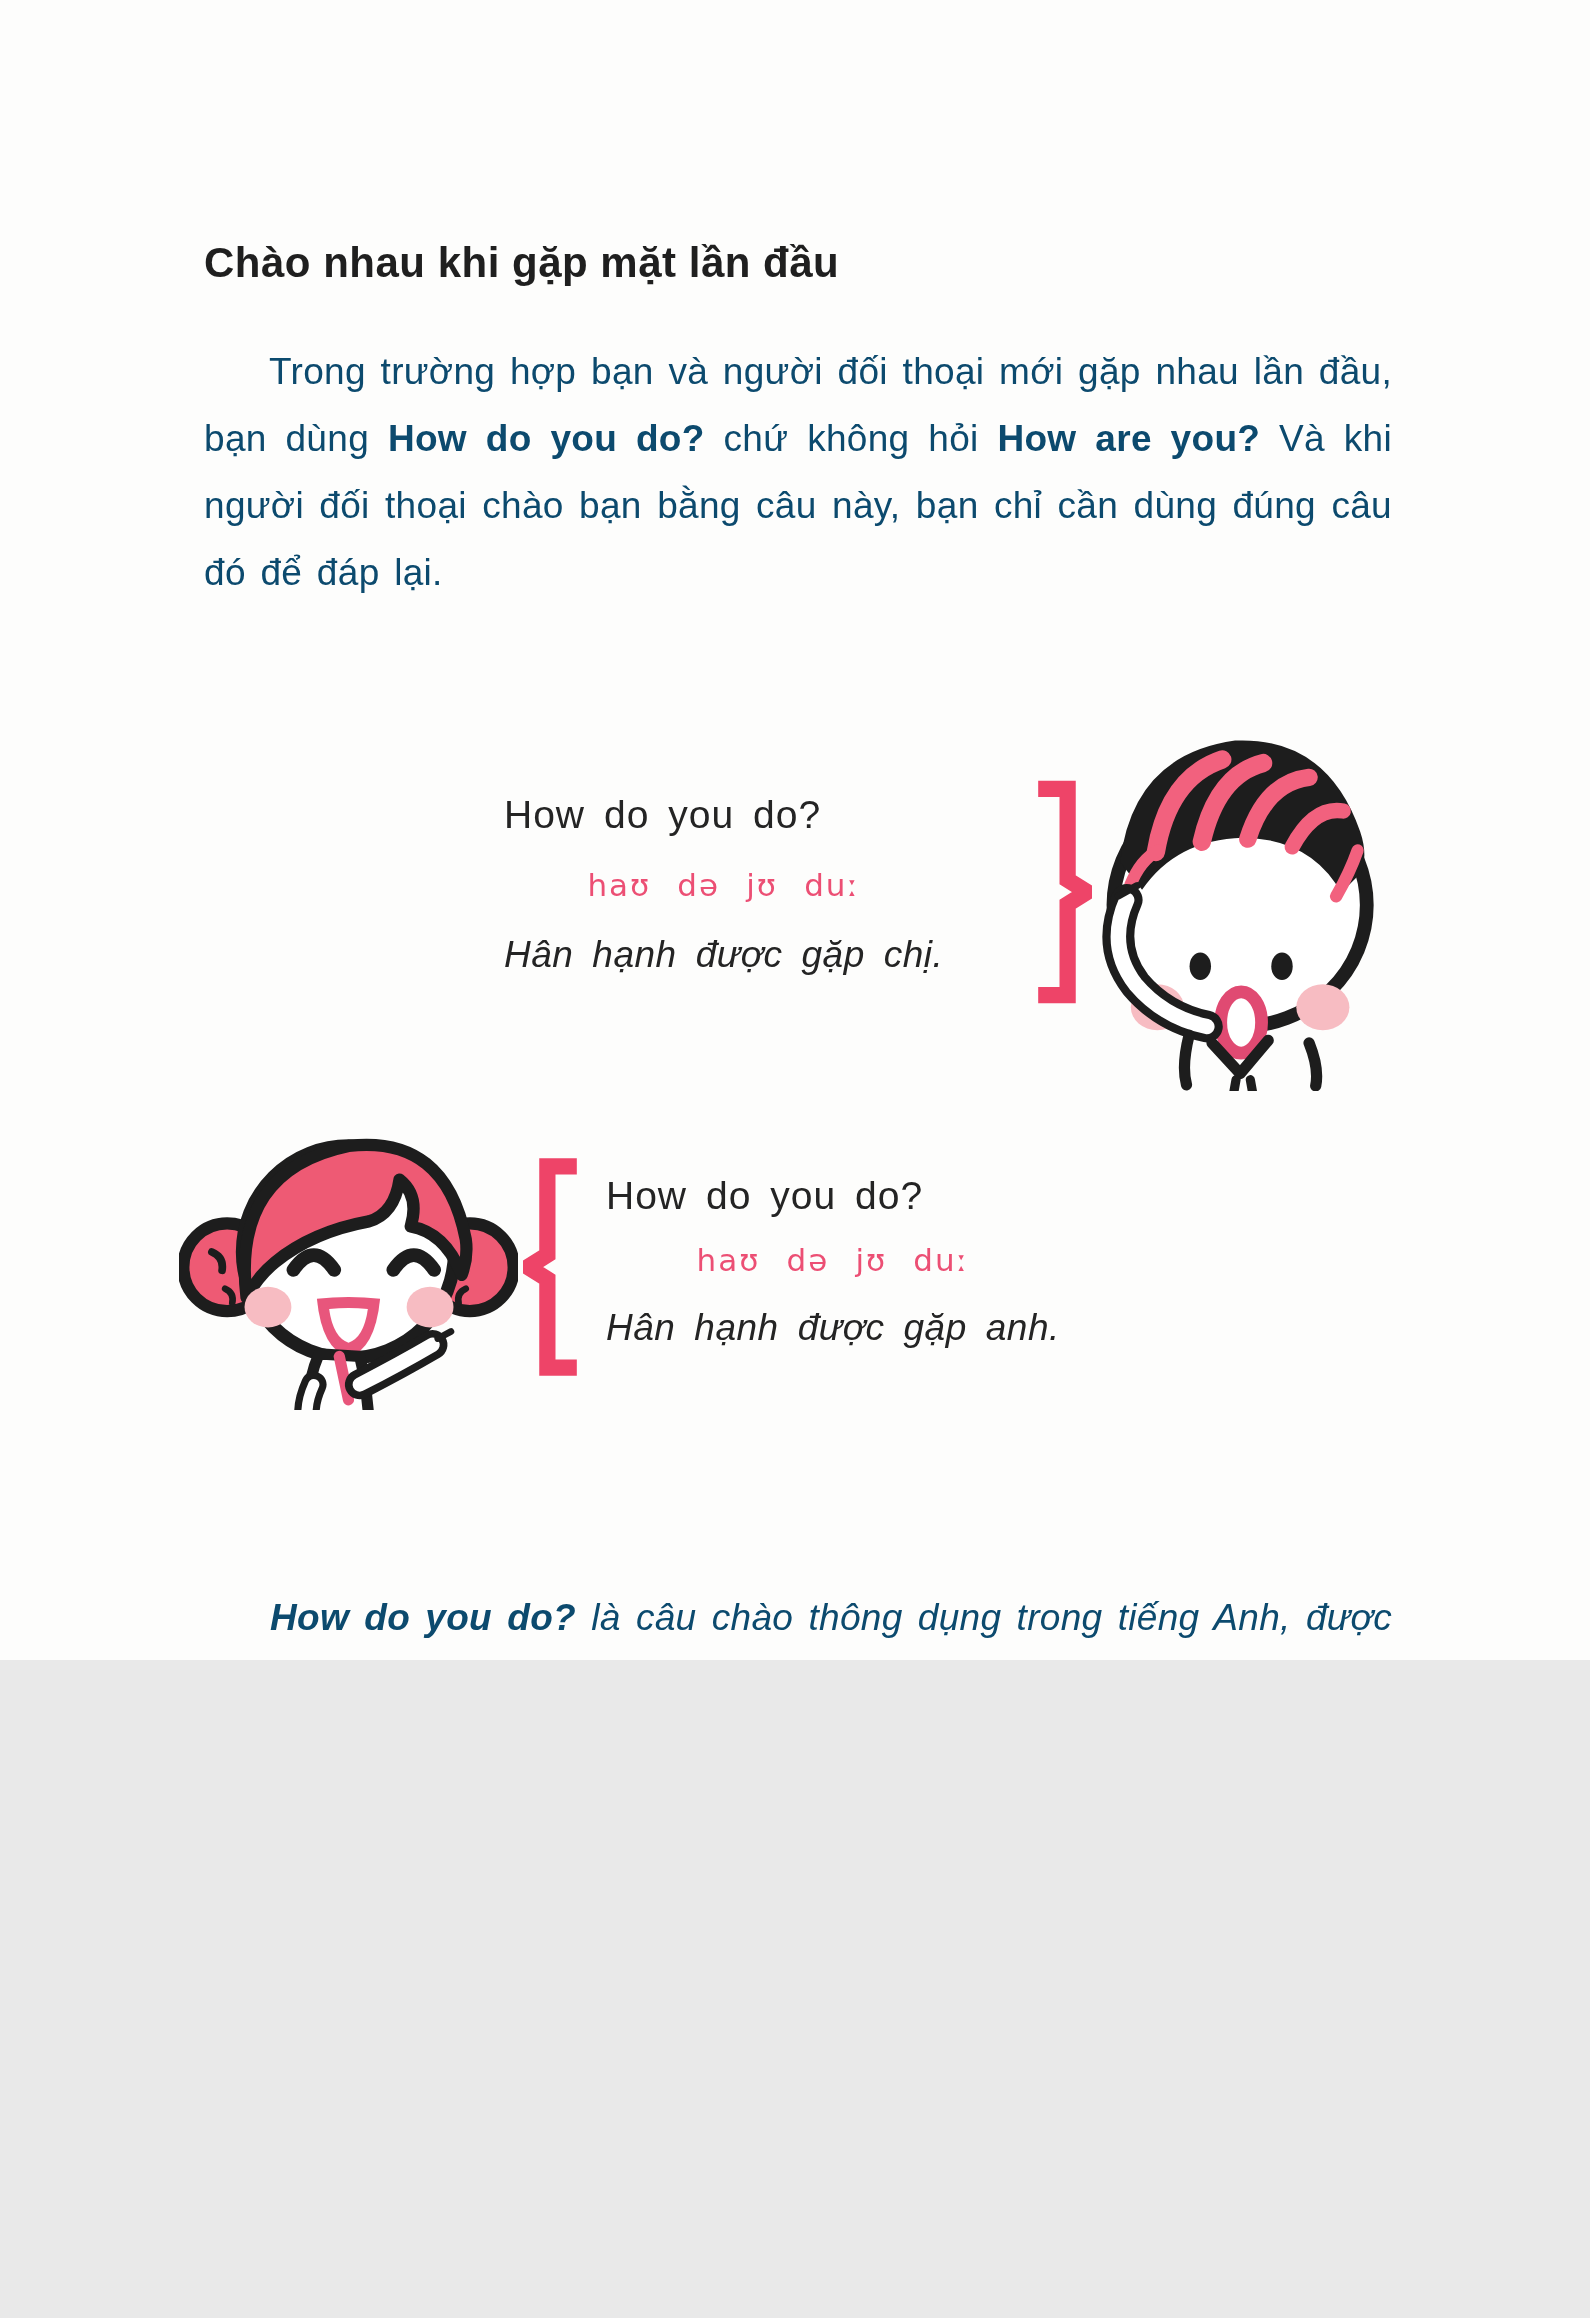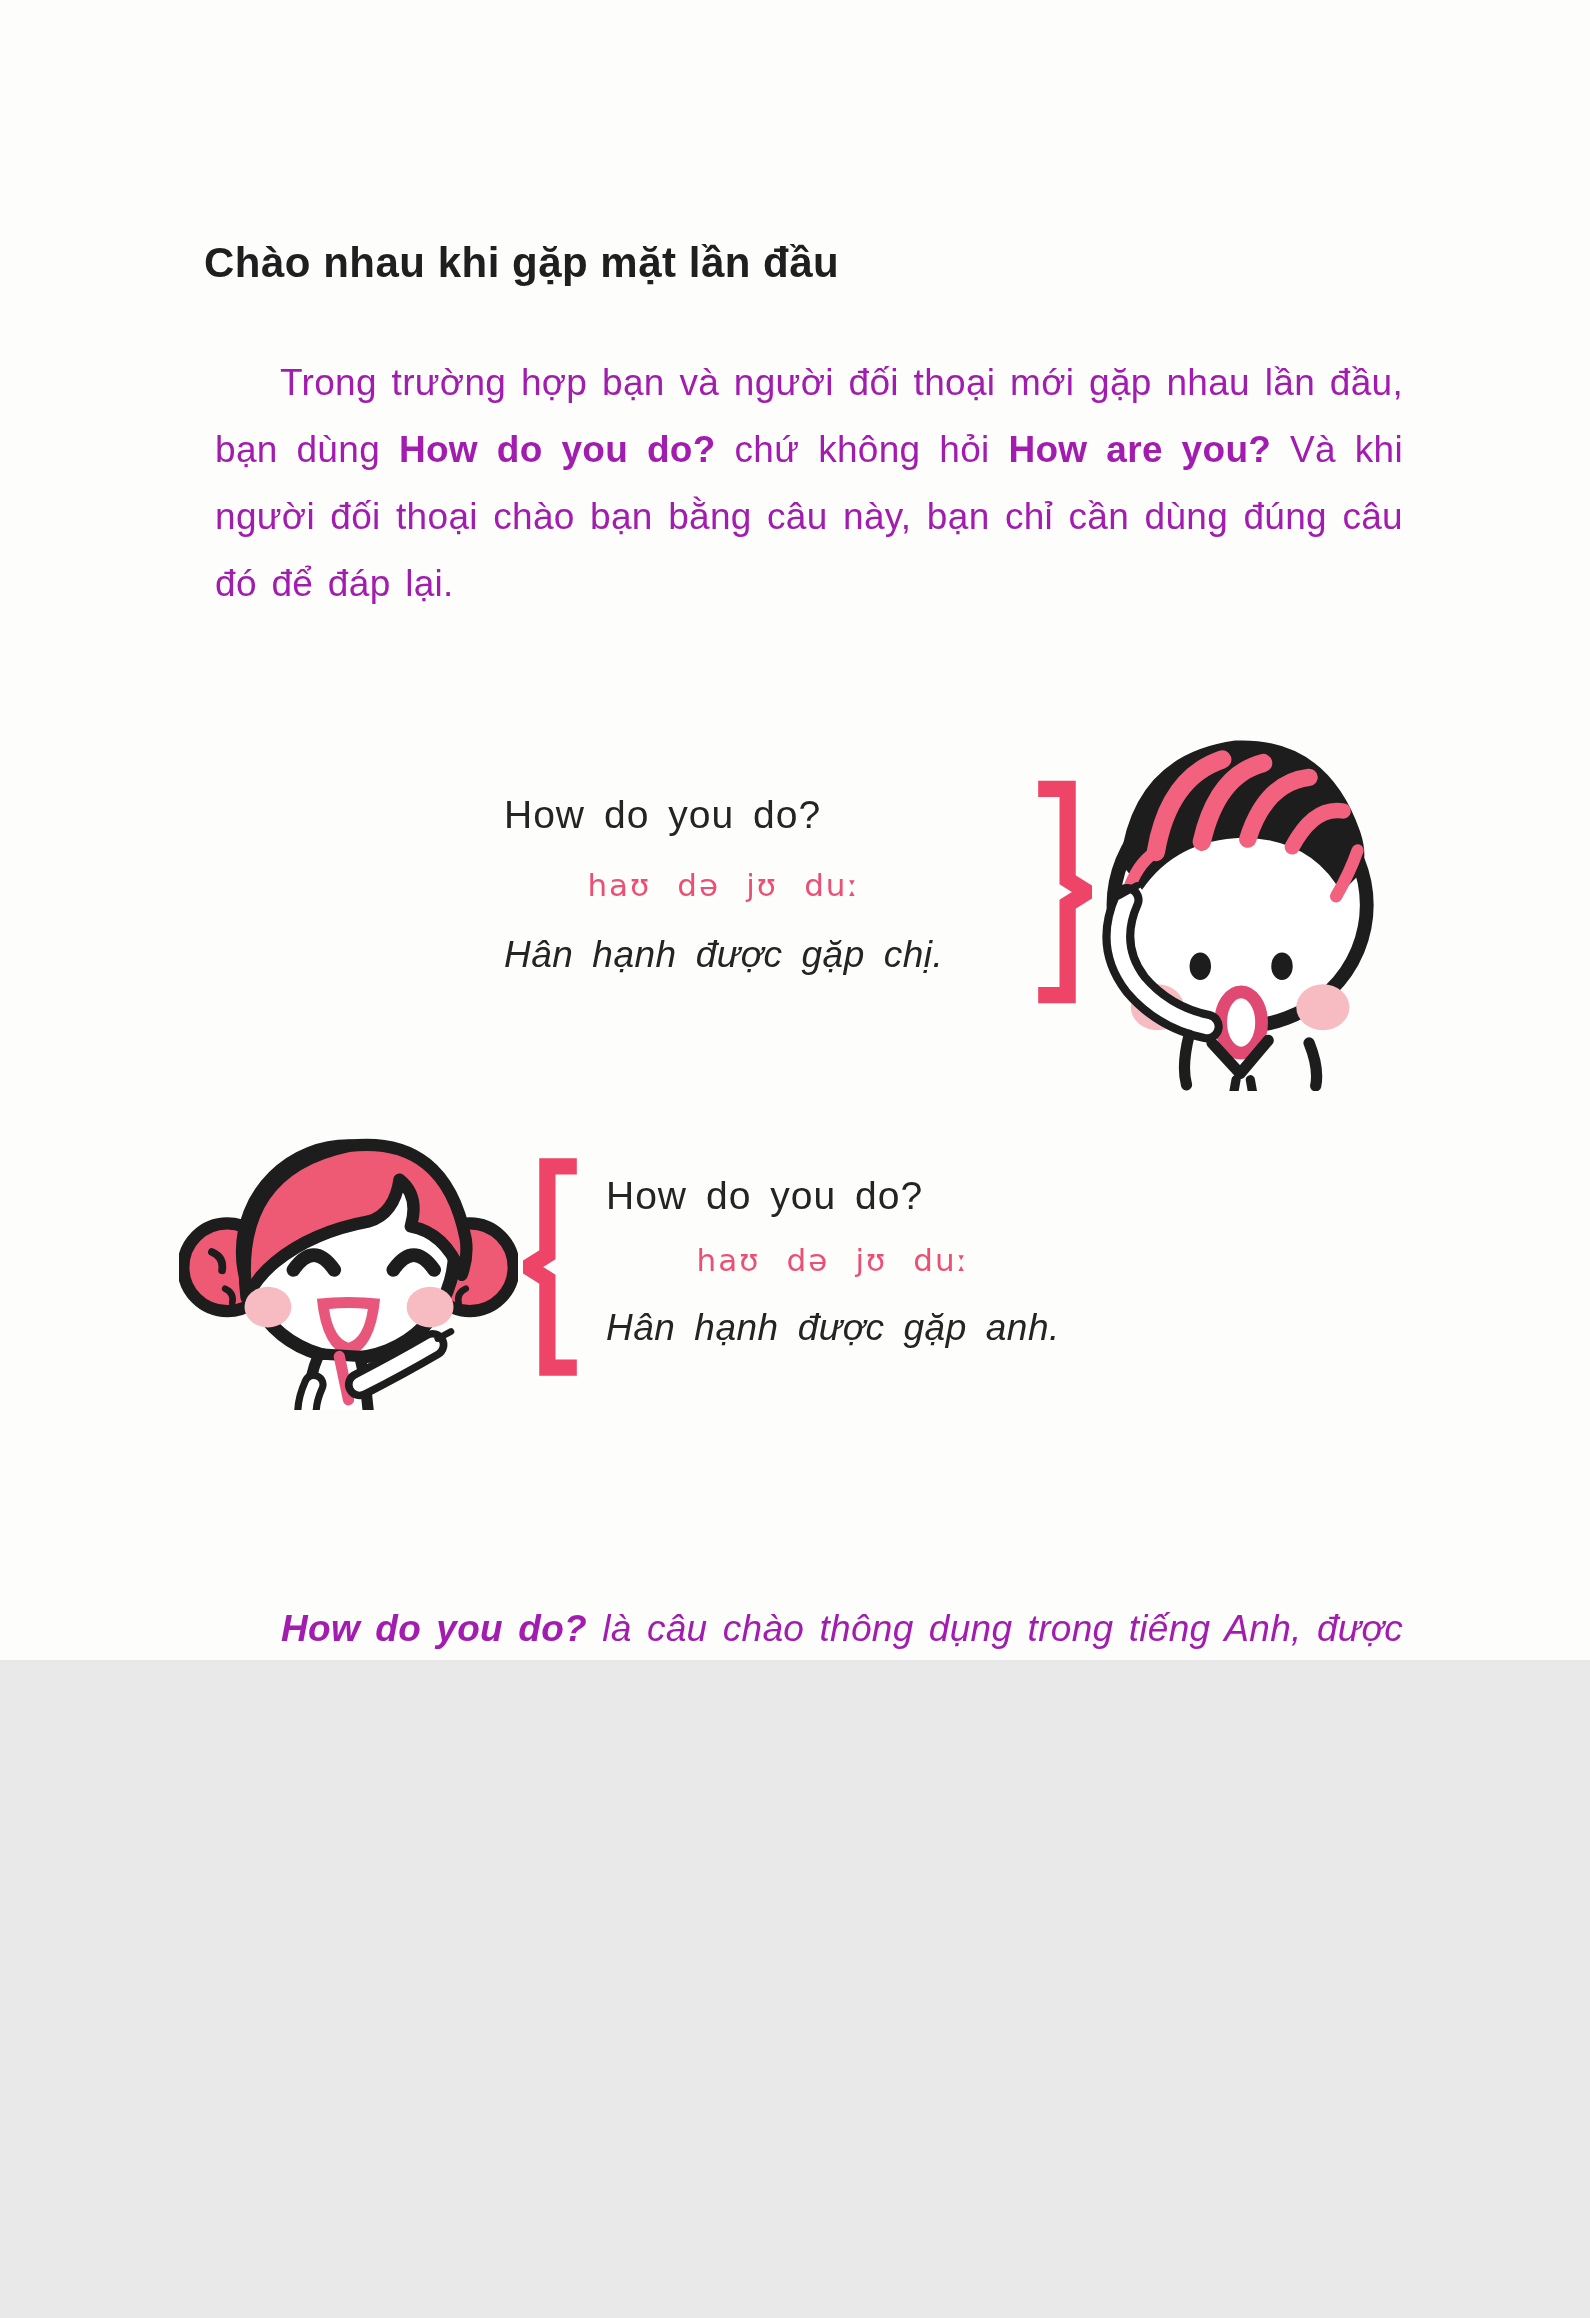--- a/index.html
+++ b/index.html
@@ -16,9 +16,9 @@
     font-size:42px;font-weight:700;letter-spacing:0.5px;color:#1f1f1f;
   }
   .para{
-    position:absolute;left:204px;width:1188px;margin:11px;
+    position:absolute;left:204px;width:1188px;margin:0;
     font-size:37px;line-height:67px;
-    text-align:justify;color:#a21caf;
+    text-align:justify;color:#0c4a6e;
     word-spacing:4.1px;letter-spacing:0.3px;
   }
   #intro-paragraph{top:338px;text-indent:65px;}

